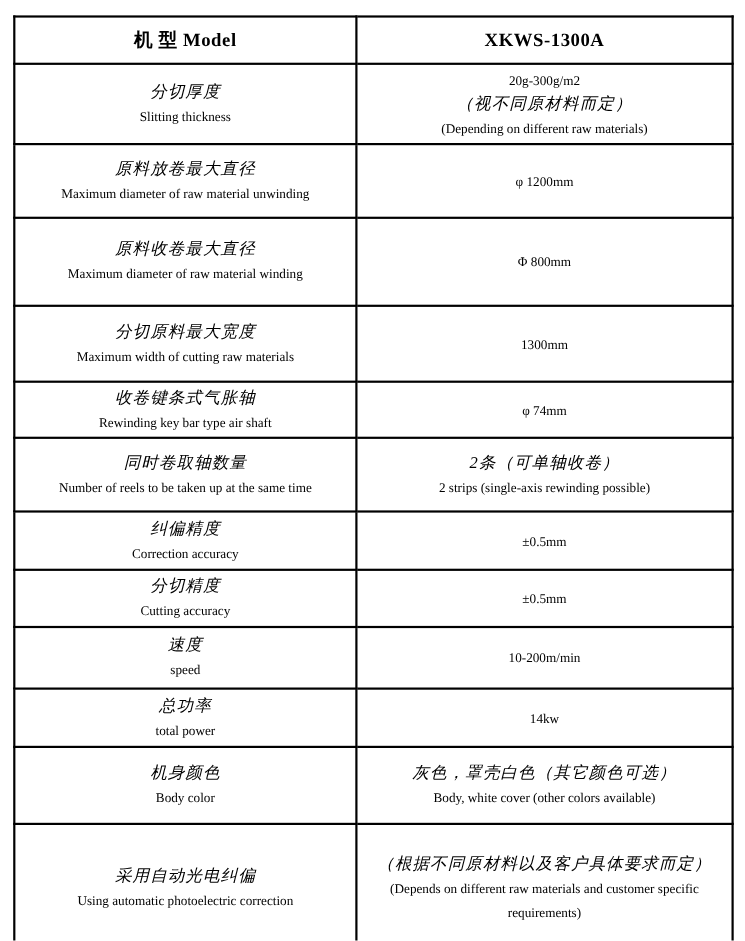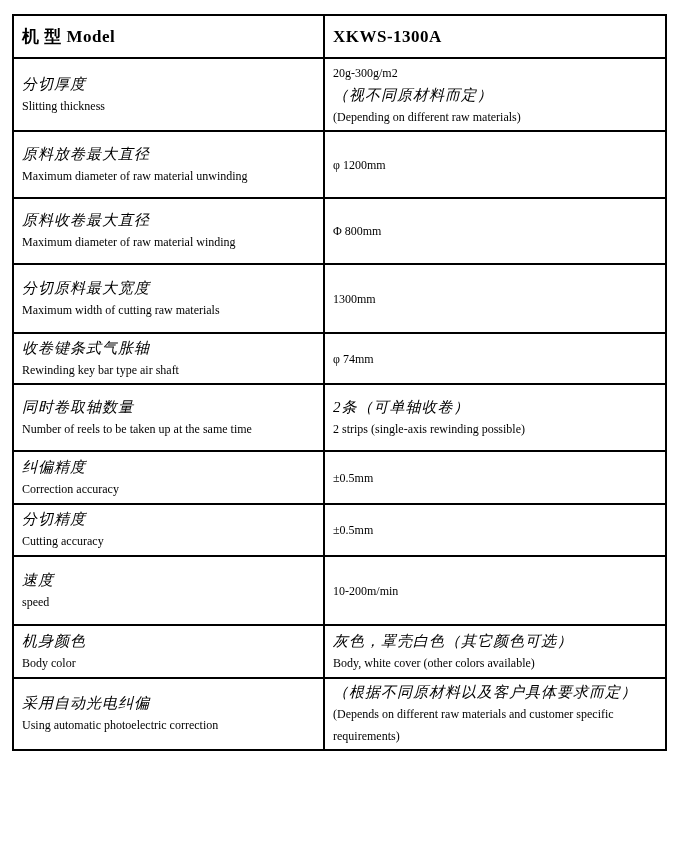--- a/index.html
+++ b/index.html
@@ -29,7 +29,7 @@
   table.spec-table th,
   table.spec-table td {
     border: 2px solid #000000;
-    text-align: left;
+    text-align: center;
     vertical-align: middle;
     padding: 2px 8px;
     box-sizing: border-box;

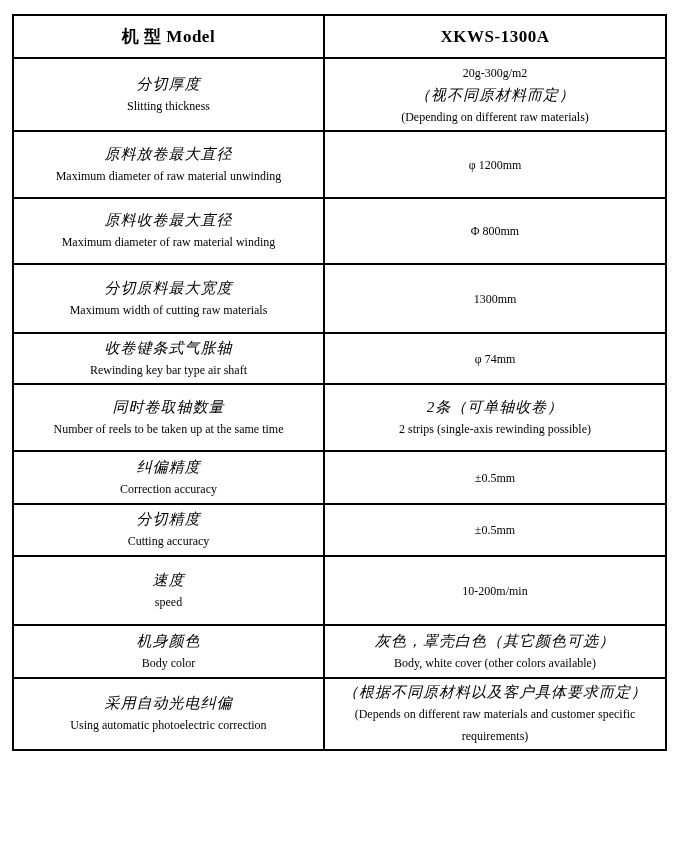--- a/index.html
+++ b/index.html
@@ -38,7 +38,7 @@
   table.spec-table thead tr { height: 43px; }
   table.spec-table tbody tr:nth-child(1)  { height: 73px; }
   table.spec-table tbody tr:nth-child(2)  { height: 67px; }
-  table.spec-table tbody tr:nth-child(3)  { height: 66px; }
+  table.spec-table tbody tr:nth-child(3)  { height: 80px; }
   table.spec-table tbody tr:nth-child(4)  { height: 69px; padding-left: 17px; }
   table.spec-table tbody tr:nth-child(5)  { height: 51px; padding-left: 28px; }
   table.spec-table tbody tr:nth-child(6)  { height: 67px; }

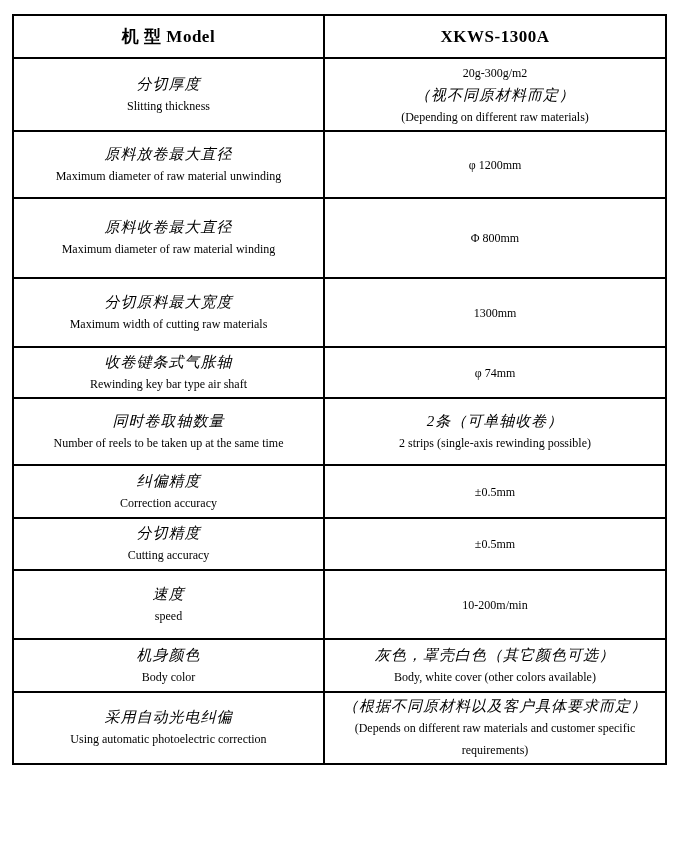--- a/index.html
+++ b/index.html
@@ -44,7 +44,7 @@
   table.spec-table tbody tr:nth-child(6)  { height: 67px; }
   table.spec-table tbody tr:nth-child(7)  { height: 53px; }
   table.spec-table tbody tr:nth-child(8)  { height: 52px; }
-  table.spec-table tbody tr:nth-child(9)  { height: 69px; }
+  table.spec-table tbody tr:nth-child(9)  { height: 56px; }
   table.spec-table tbody tr:nth-child(10) { height: 53px; }
   table.spec-table tbody tr:nth-child(11) { height: 70px; border-radius: 30px; }
   table.spec-table tbody tr:nth-child(12) { height: 117px; }

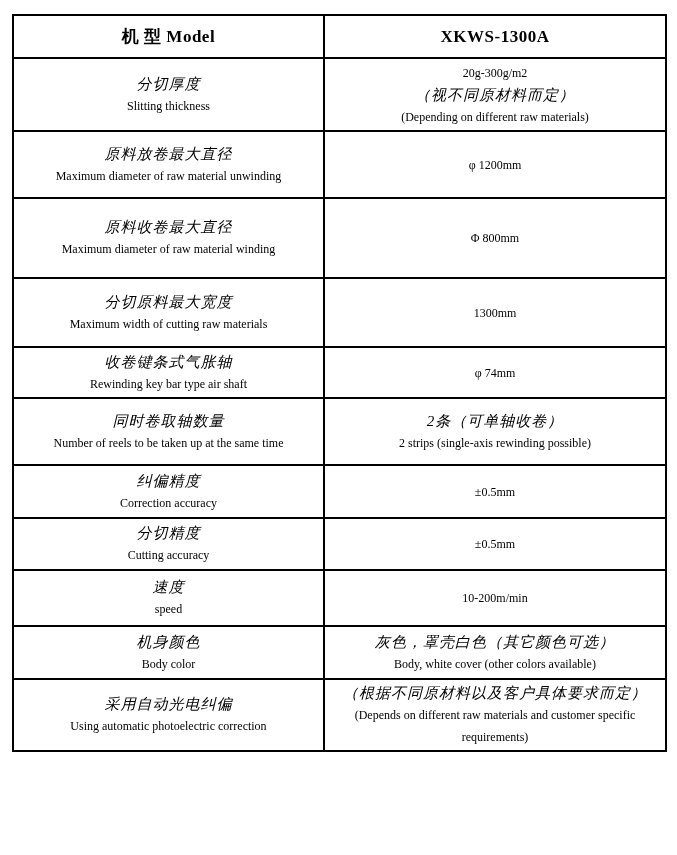--- a/index.html
+++ b/index.html
@@ -169,6 +169,15 @@
   </tr>
         <tr>
     <td class="label-cell">
+            <span class="line zh">总功率</span>
+            <span class="line en">total power</span>
+          </td>
+    <td class="value-cell">
+            <span class="line en">14kw</span>
+          </td>
+  </tr>
+        <tr>
+    <td class="label-cell">
             <span class="line zh">机身颜色</span>
             <span class="line en">Body color</span>
           </td>

